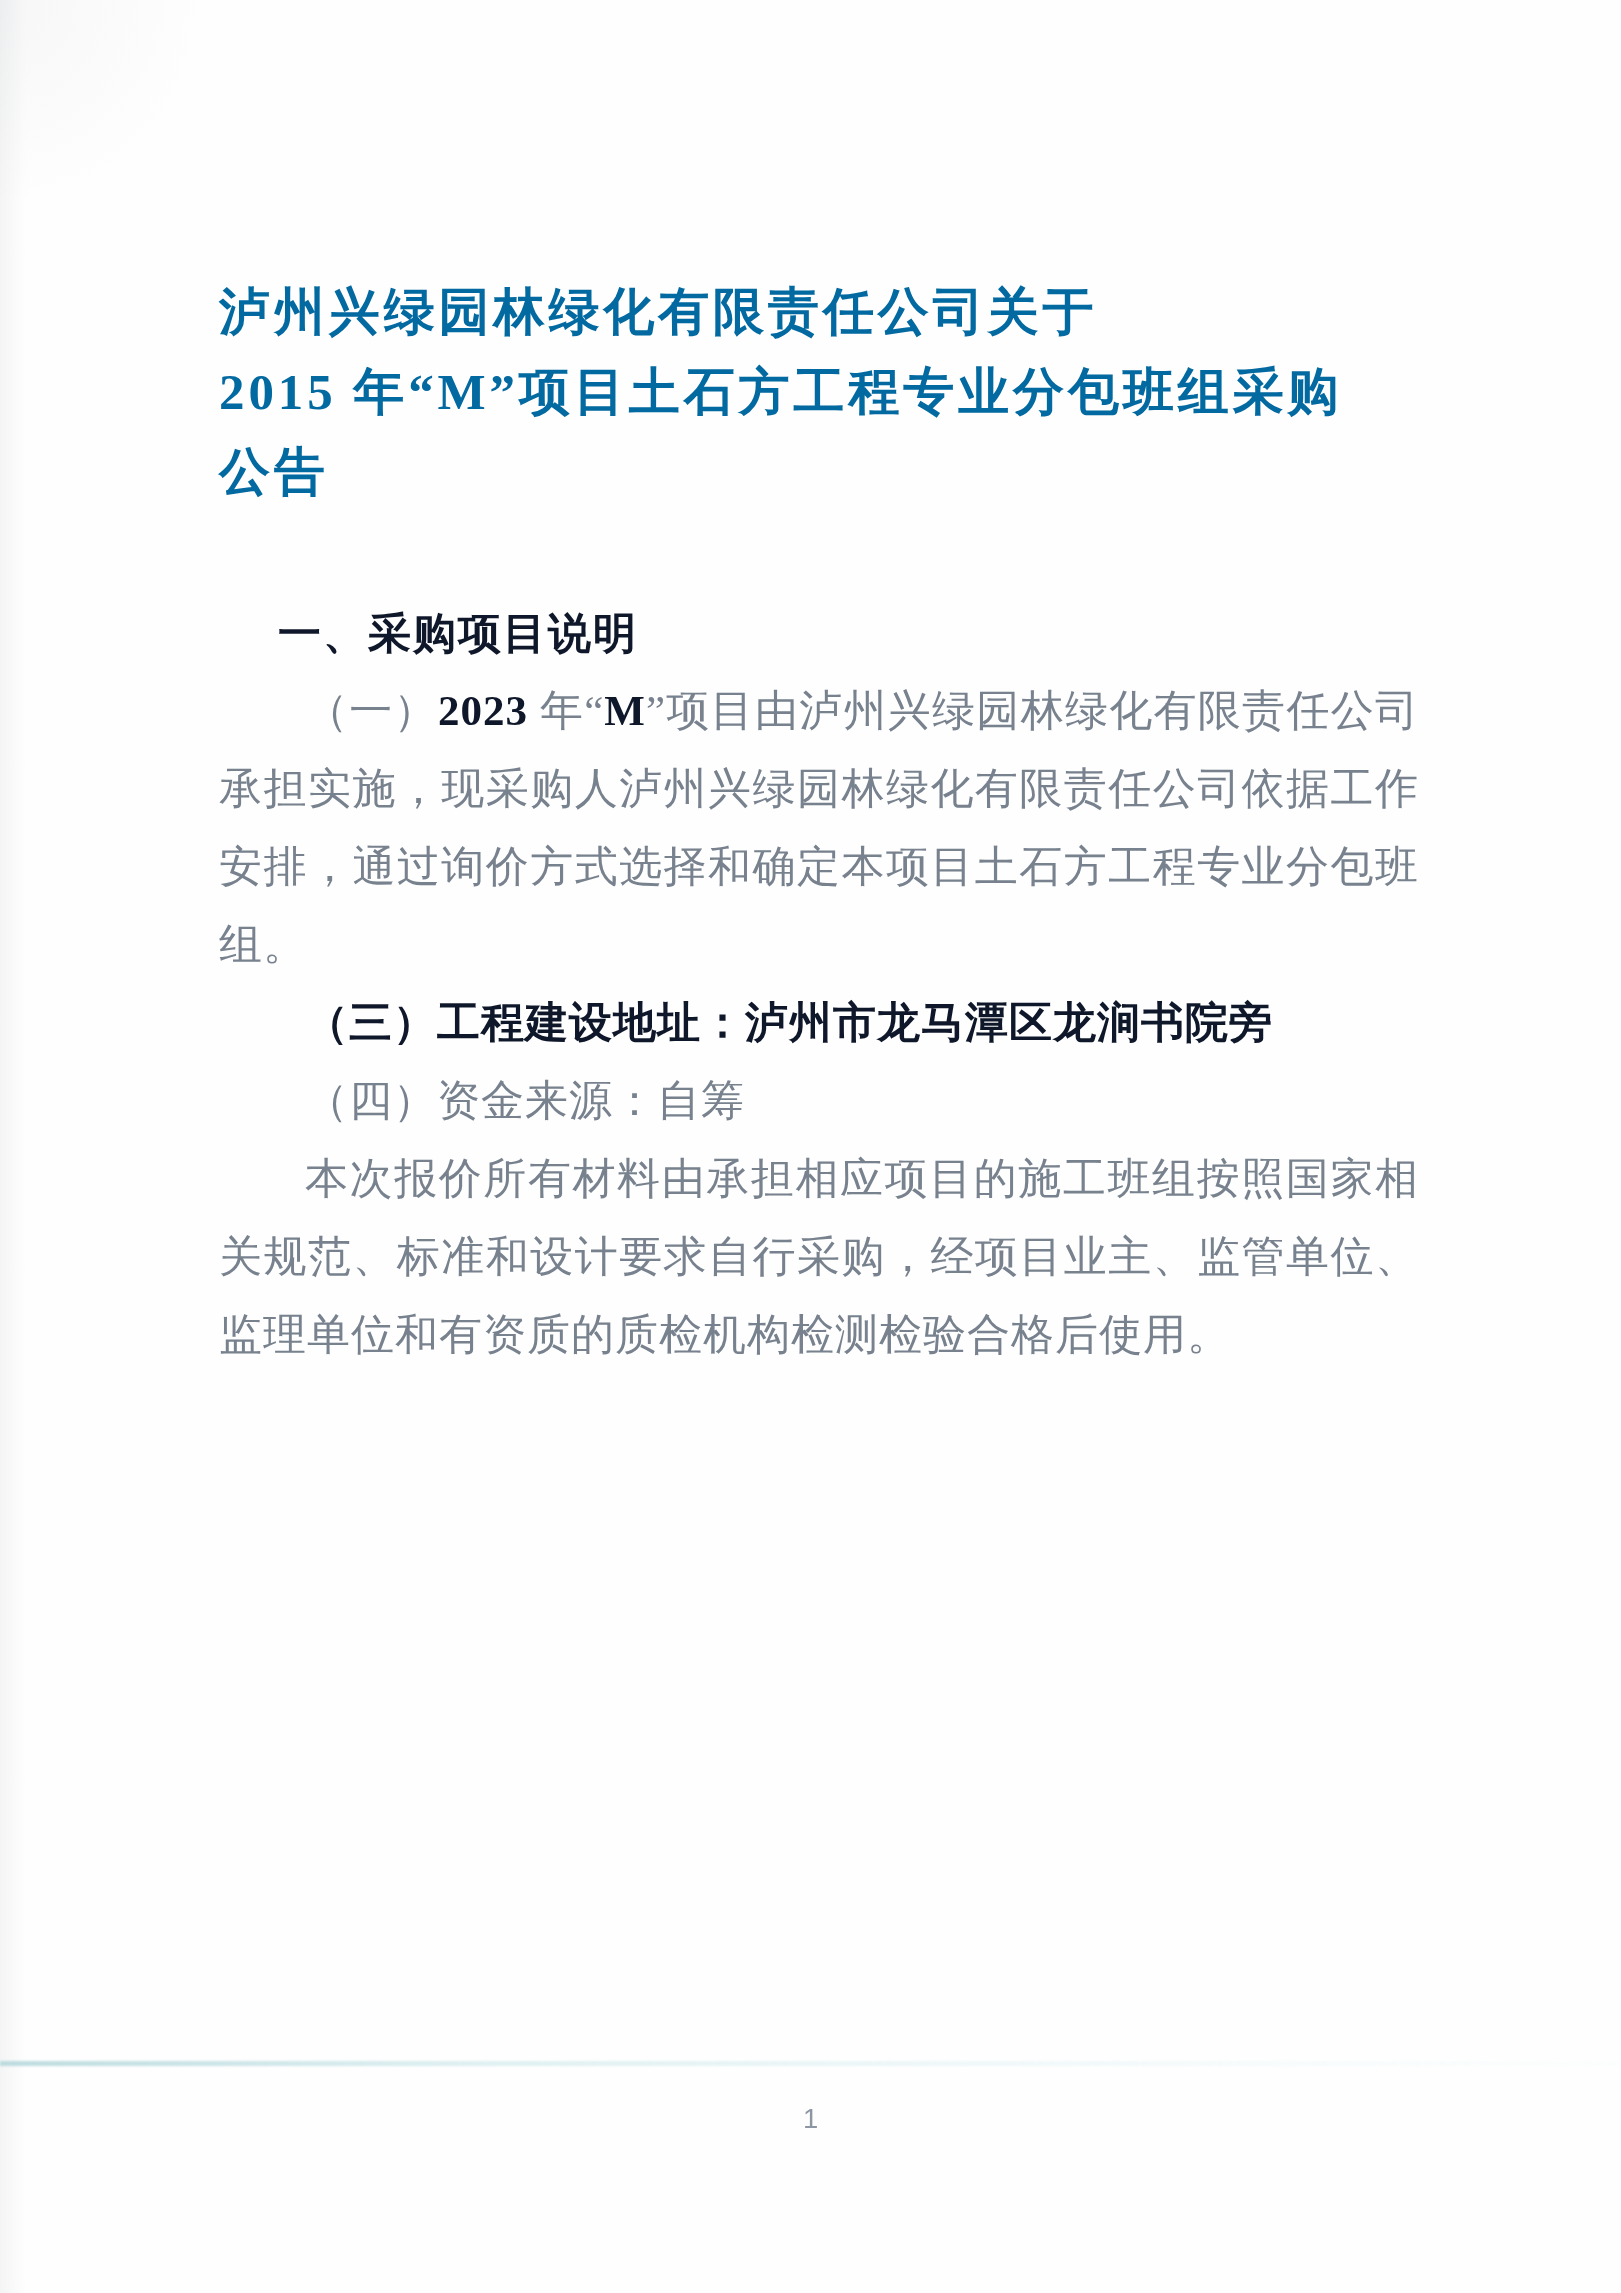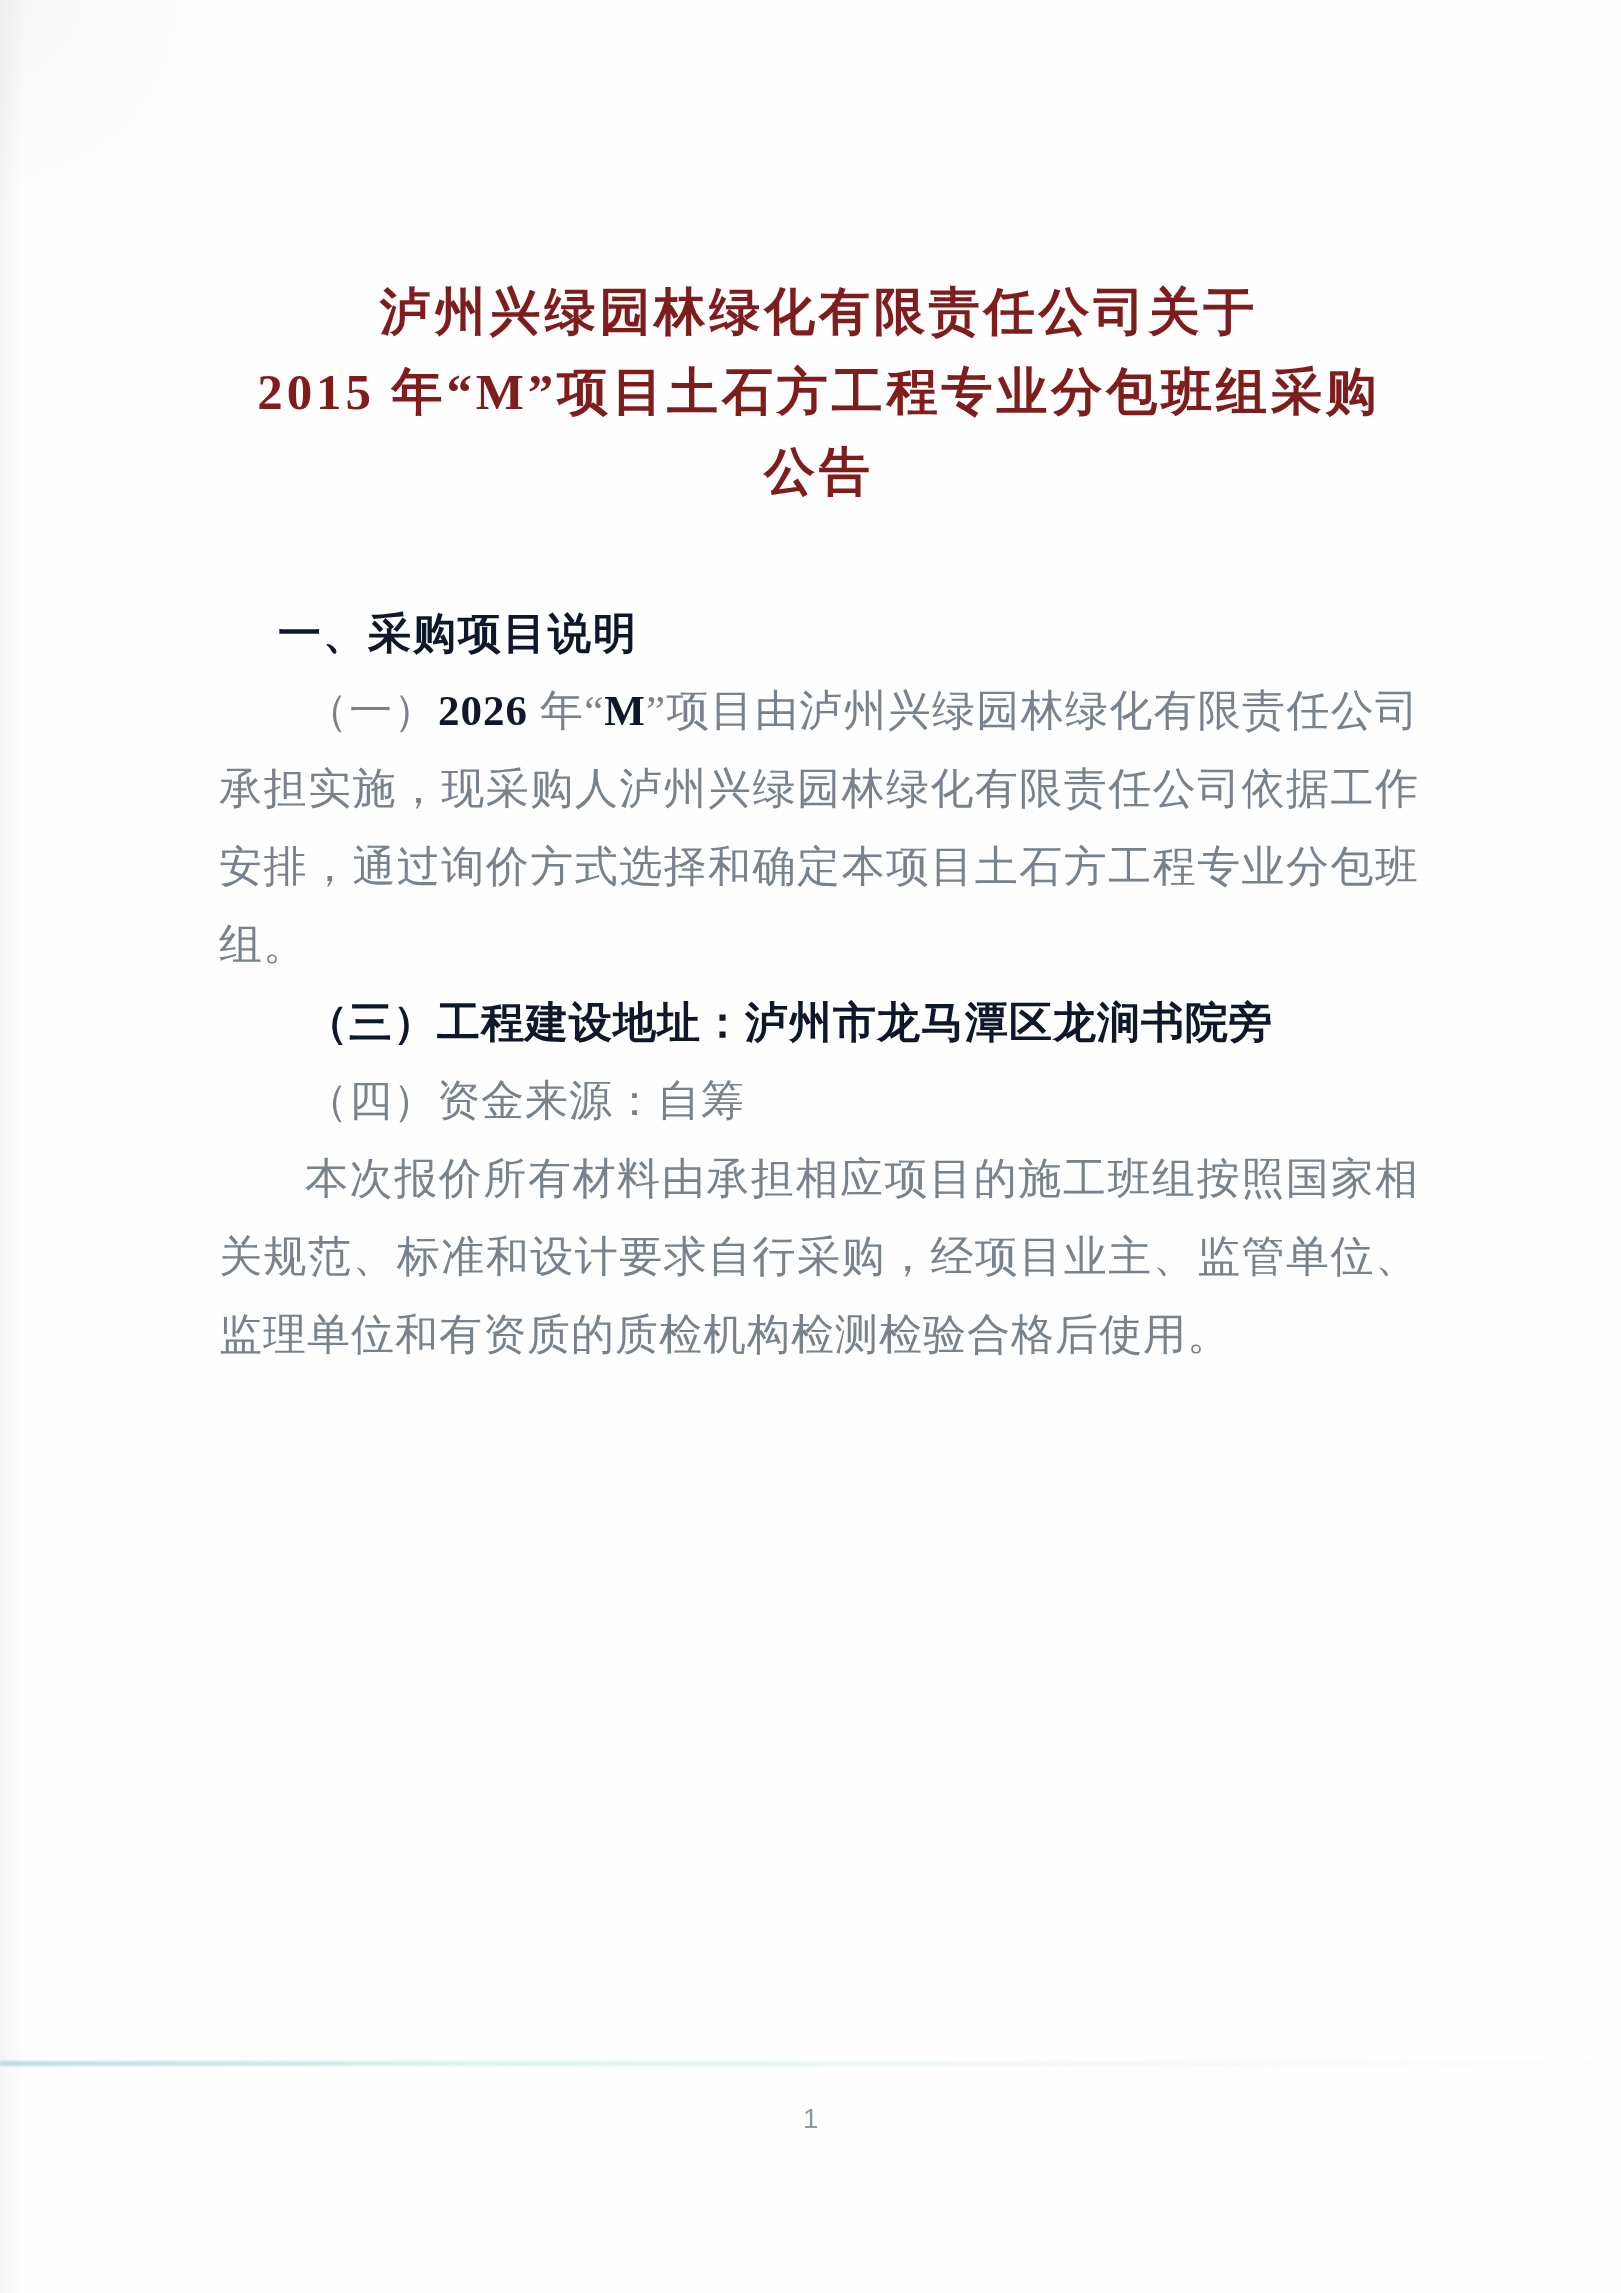--- a/index.html
+++ b/index.html
@@ -56,12 +56,12 @@
   .doc-title {
     margin: 0;
     padding: 0;
-    text-align: center;
+    text-align: left;
     font-size: 51px;
     line-height: 80px;
     font-weight: bold;
     letter-spacing: 3.9px;
-    color: #7f1d1d;
+    color: #0369a1;
     font-family: "Liberation Serif", "DejaVu Serif", serif;
   }
   .doc-title .tline {

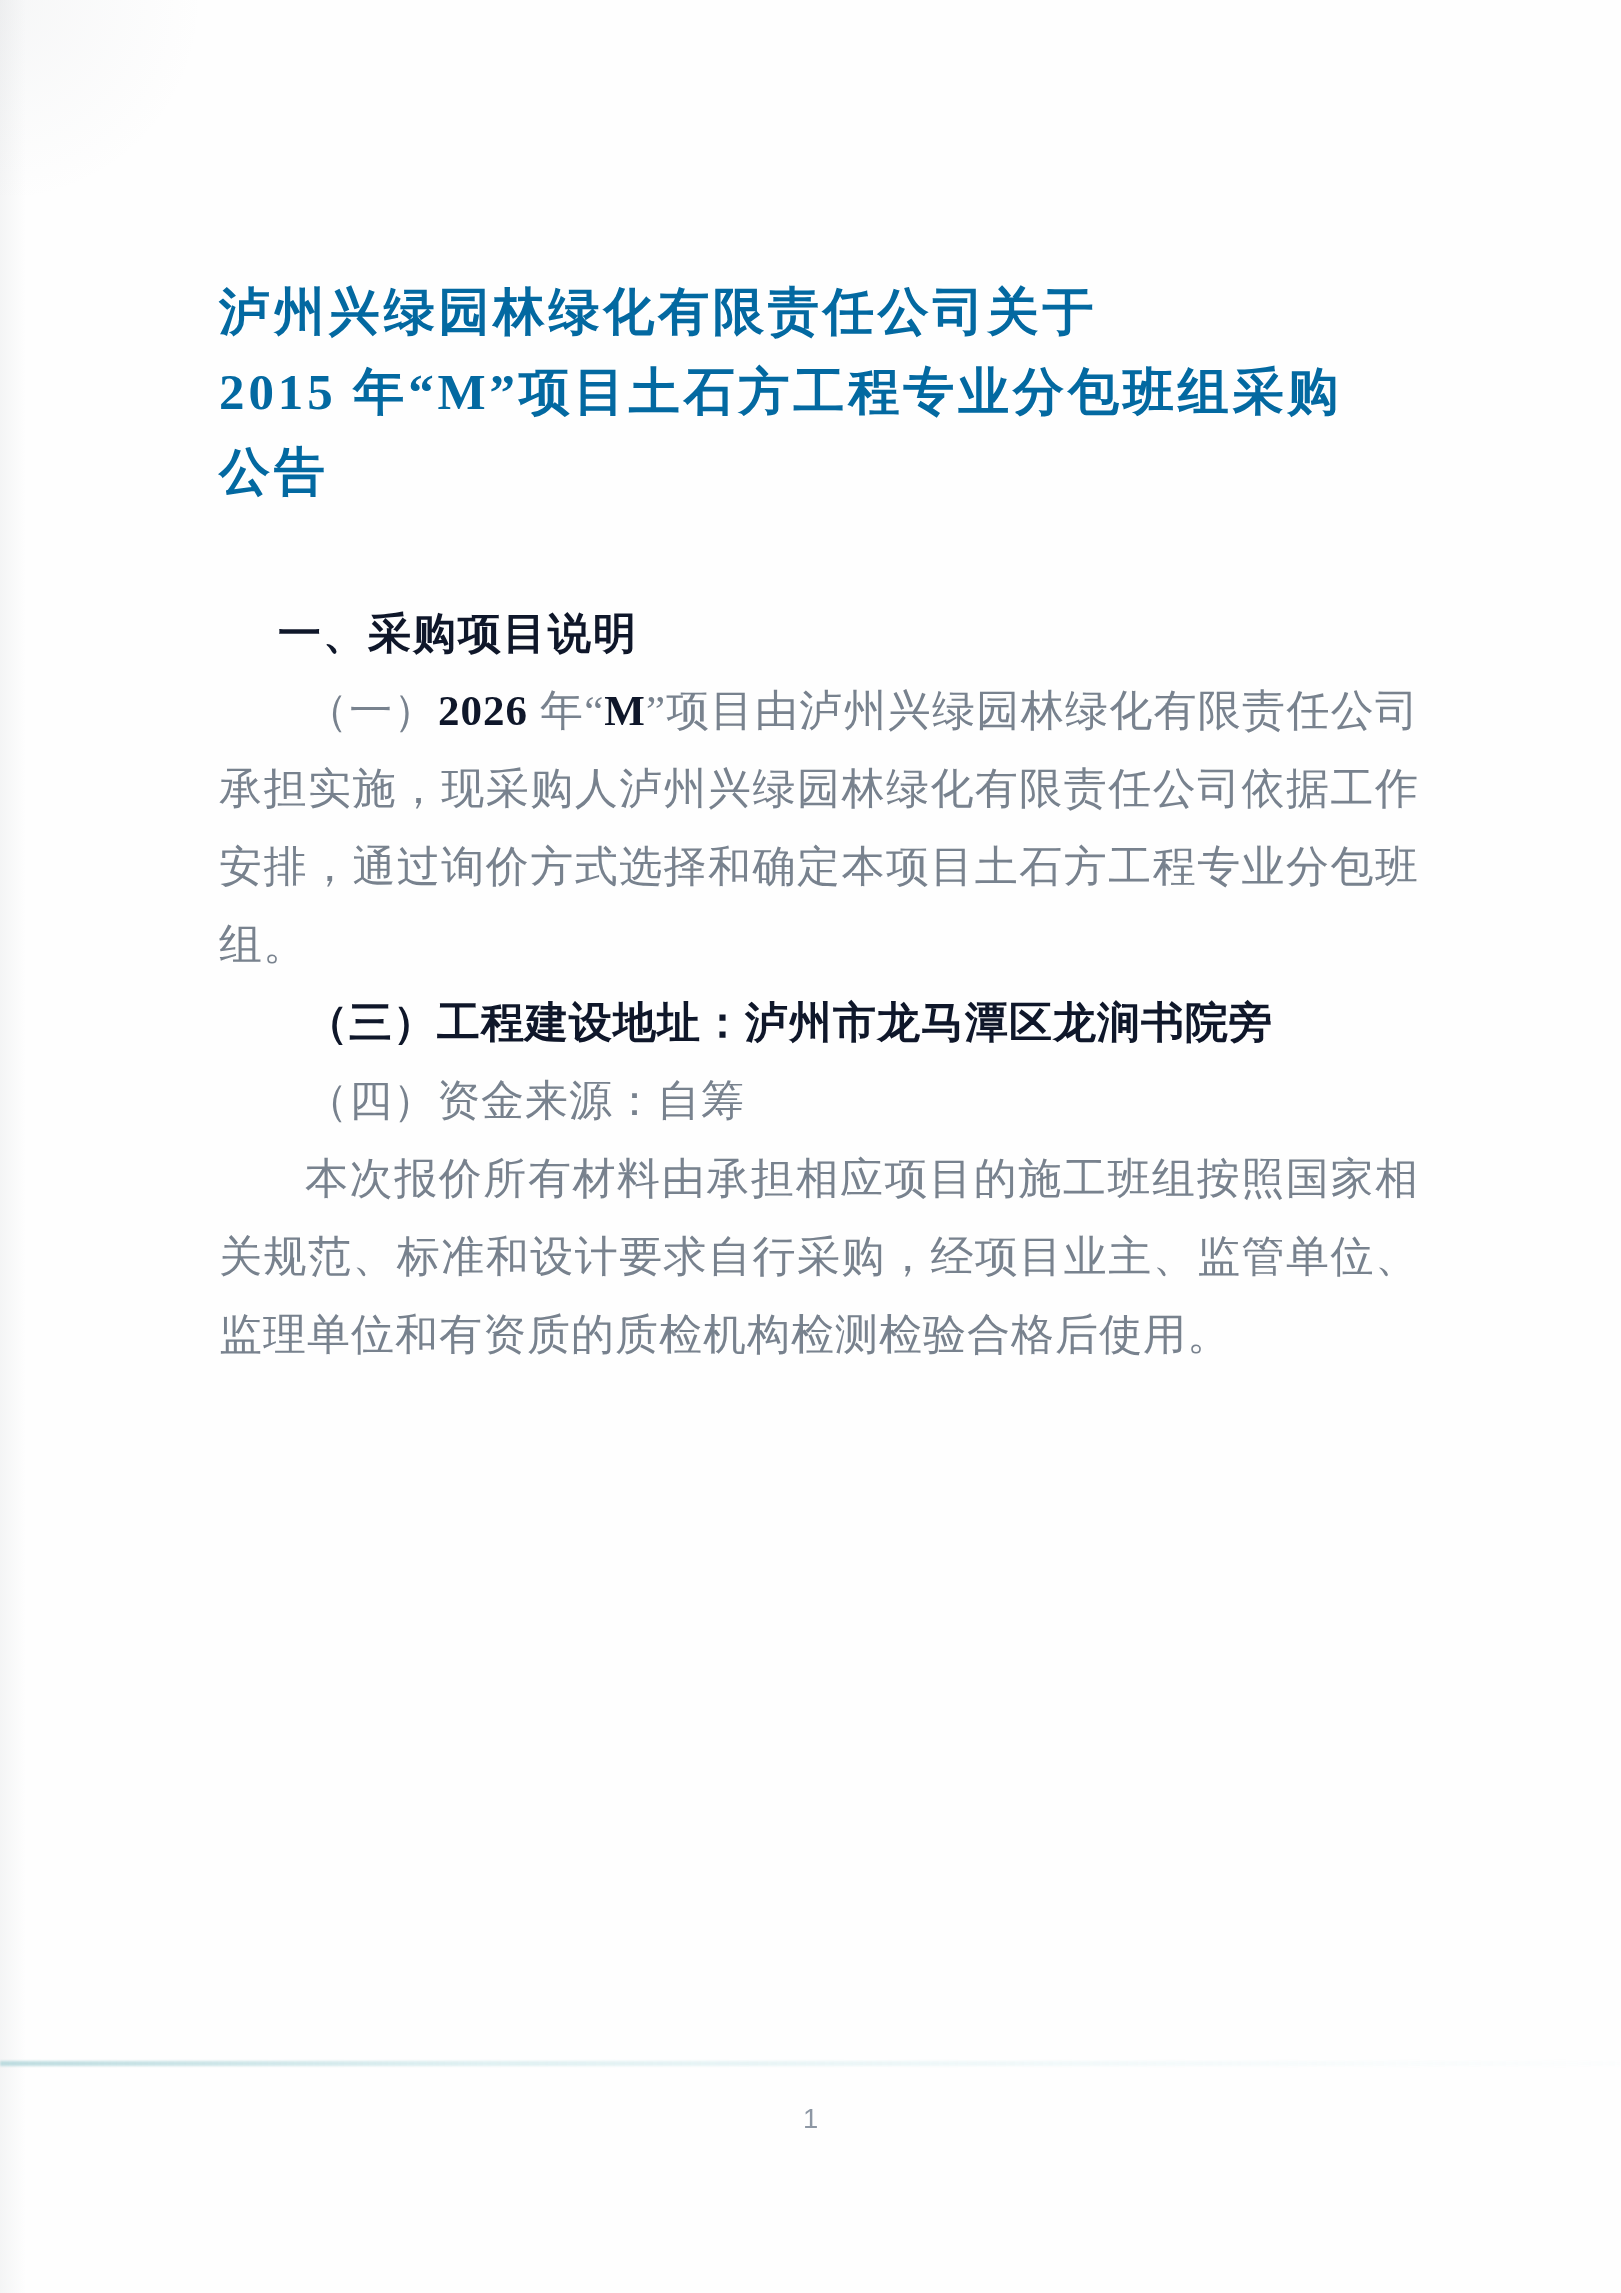--- a/index.html
+++ b/index.html
@@ -119,7 +119,7 @@
     </p>
 
     <p class="para">
-      <span class="seg">（一）</span><span class="seg b">2026</span><span class="seg"> 年“</span><span class="seg b">M</span><span class="seg">”项目由泸州兴绿园林绿化有限责任公司承担实施，现采购人泸州兴绿园林绿化有限责任公司依据工作安排，通过询价方式选择和确定本项目土石方工程专业分包班组。</span>
+      <span class="seg">（一）</span><span class="seg b">2023</span><span class="seg"> 年“</span><span class="seg b">M</span><span class="seg">”项目由泸州兴绿园林绿化有限责任公司承担实施，现采购人泸州兴绿园林绿化有限责任公司依据工作安排，通过询价方式选择和确定本项目土石方工程专业分包班组。</span>
     </p>
 
 

